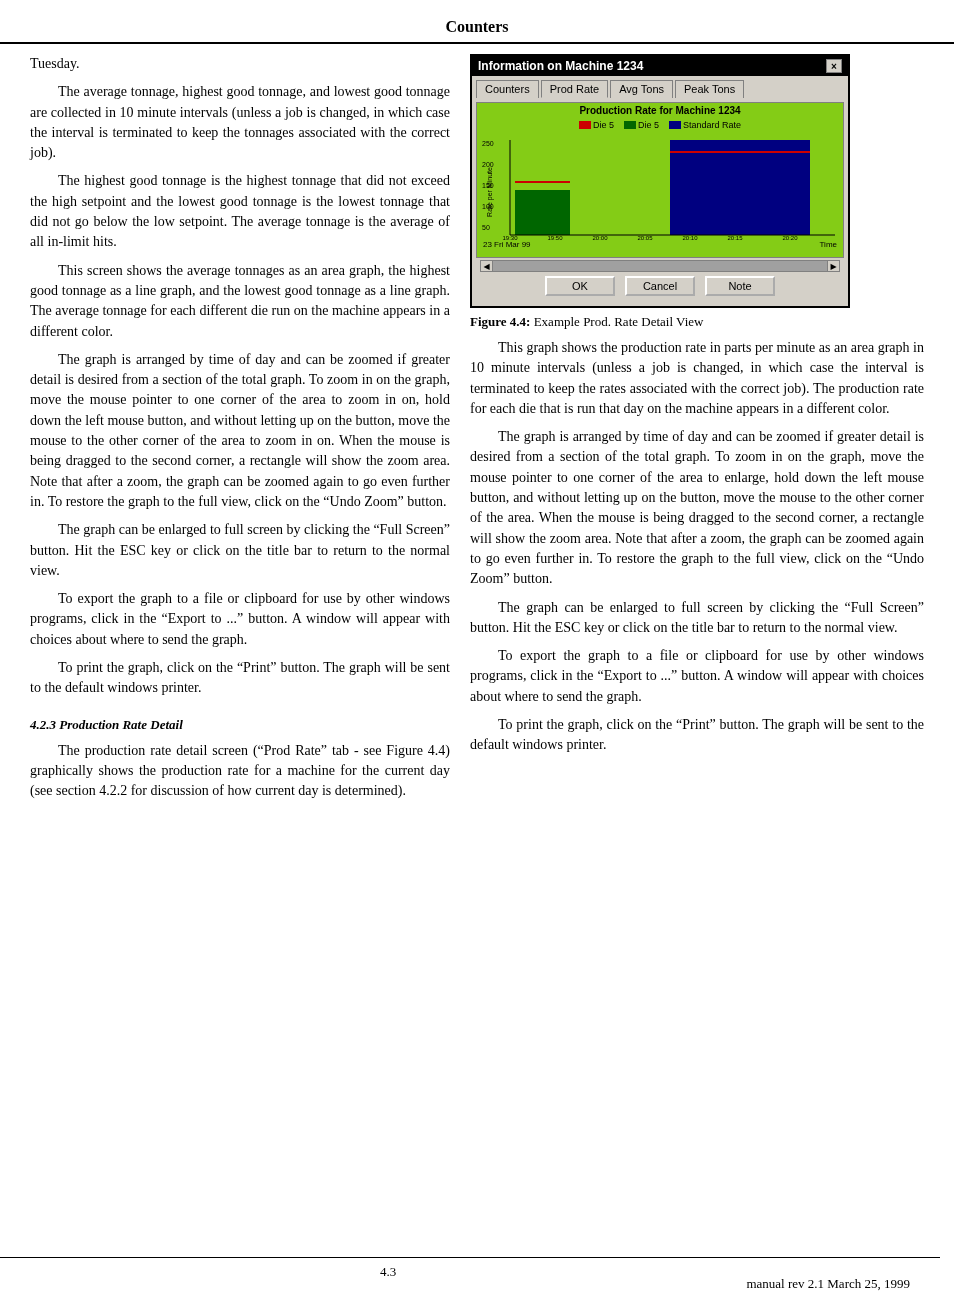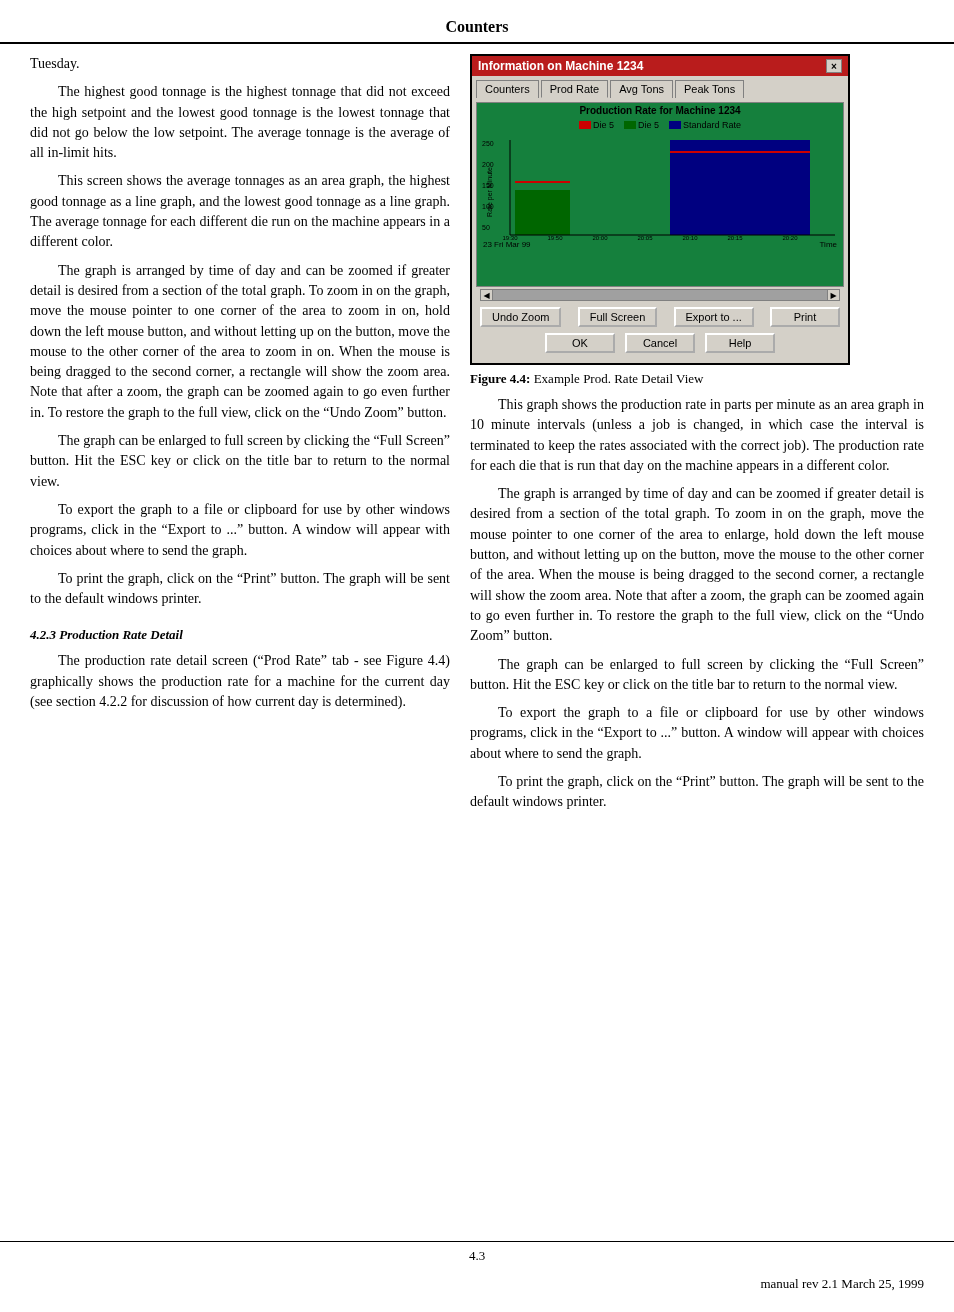--- a/index.html
+++ b/index.html
@@ -86,7 +86,7 @@
     }
 
     .dialog-titlebar {
-      background: #b91c1c;
+      background: #000000;
       color: #fff;
       font-weight: bold;
       font-size: 12px;

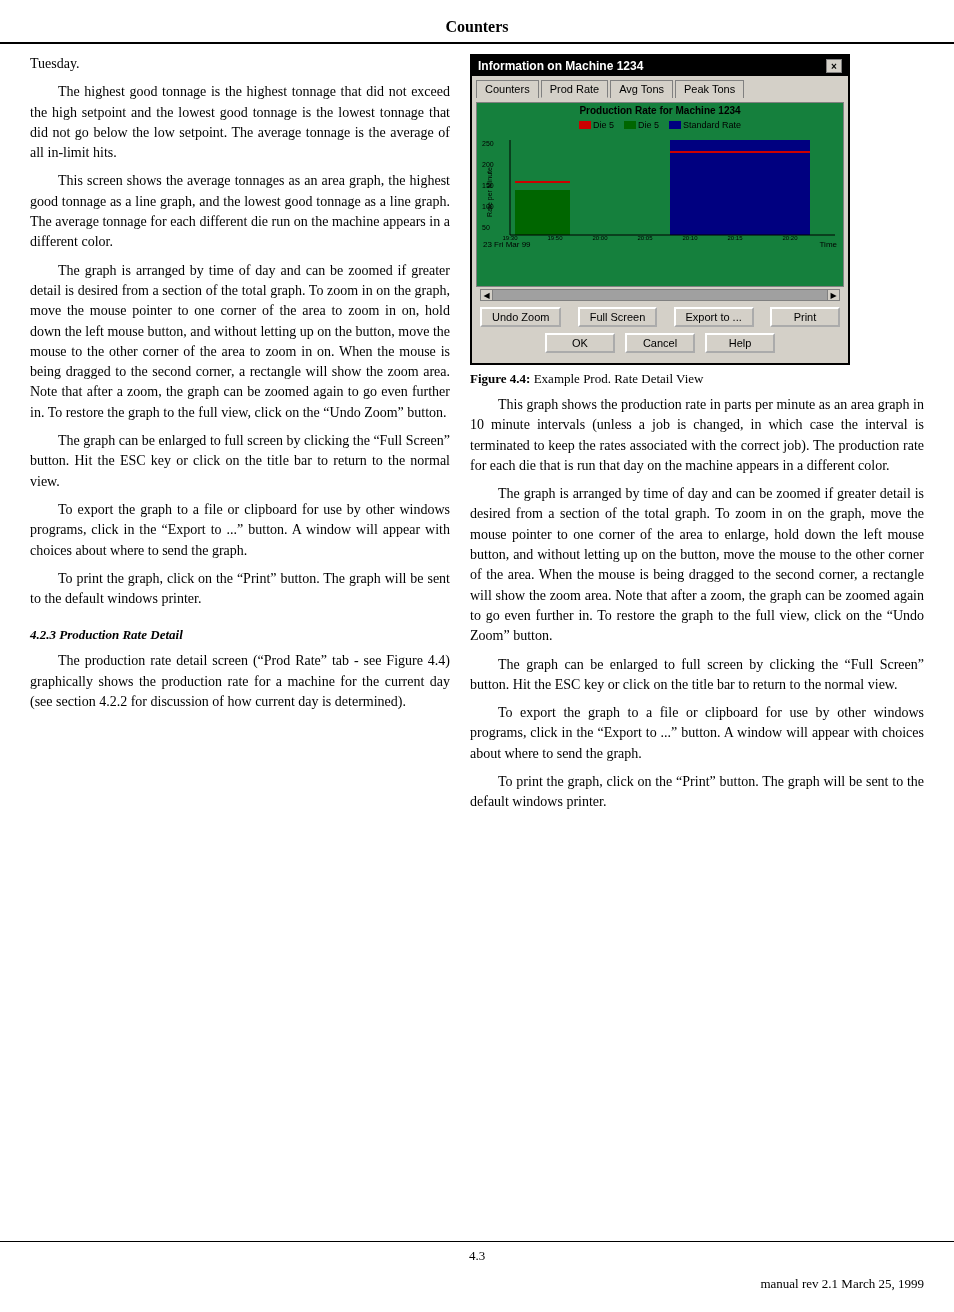--- a/index.html
+++ b/index.html
@@ -269,6 +269,7 @@
 
     <div class="left-col">
       <p>Tuesday.</p>
+      <p class="indent">The average tonnage, highest good tonnage, and lowest good tonnage are collected in 10 minute intervals (unless a job is changed, in which case the interval is terminated to keep the tonnages associated with the correct job).</p>
       <p class="indent">The highest good tonnage is the highest tonnage that did not exceed the high setpoint and the lowest good tonnage is the lowest tonnage that did not go below the low setpoint.  The average tonnage is the average of all in-limit hits.</p>
       <p class="indent">This screen shows the average tonnages as an area graph, the highest good tonnage as a line graph, and the lowest good tonnage as a line graph.  The average tonnage for each different die run on the machine appears in a different color.</p>
       <p class="indent">The graph is arranged by time of day and can be zoomed if greater detail is desired from a section of the total graph.  To zoom in on the graph, move the mouse pointer to one corner of the area to zoom in on, hold down the left mouse button, and without letting up on the button, move the mouse to the other corner of the area to zoom in on.  When the mouse is being dragged to the second corner, a rectangle will show the zoom area.  Note that after a zoom, the graph can be zoomed again to go even further in.  To restore the graph to the full view, click on the “Undo Zoom” button.</p>

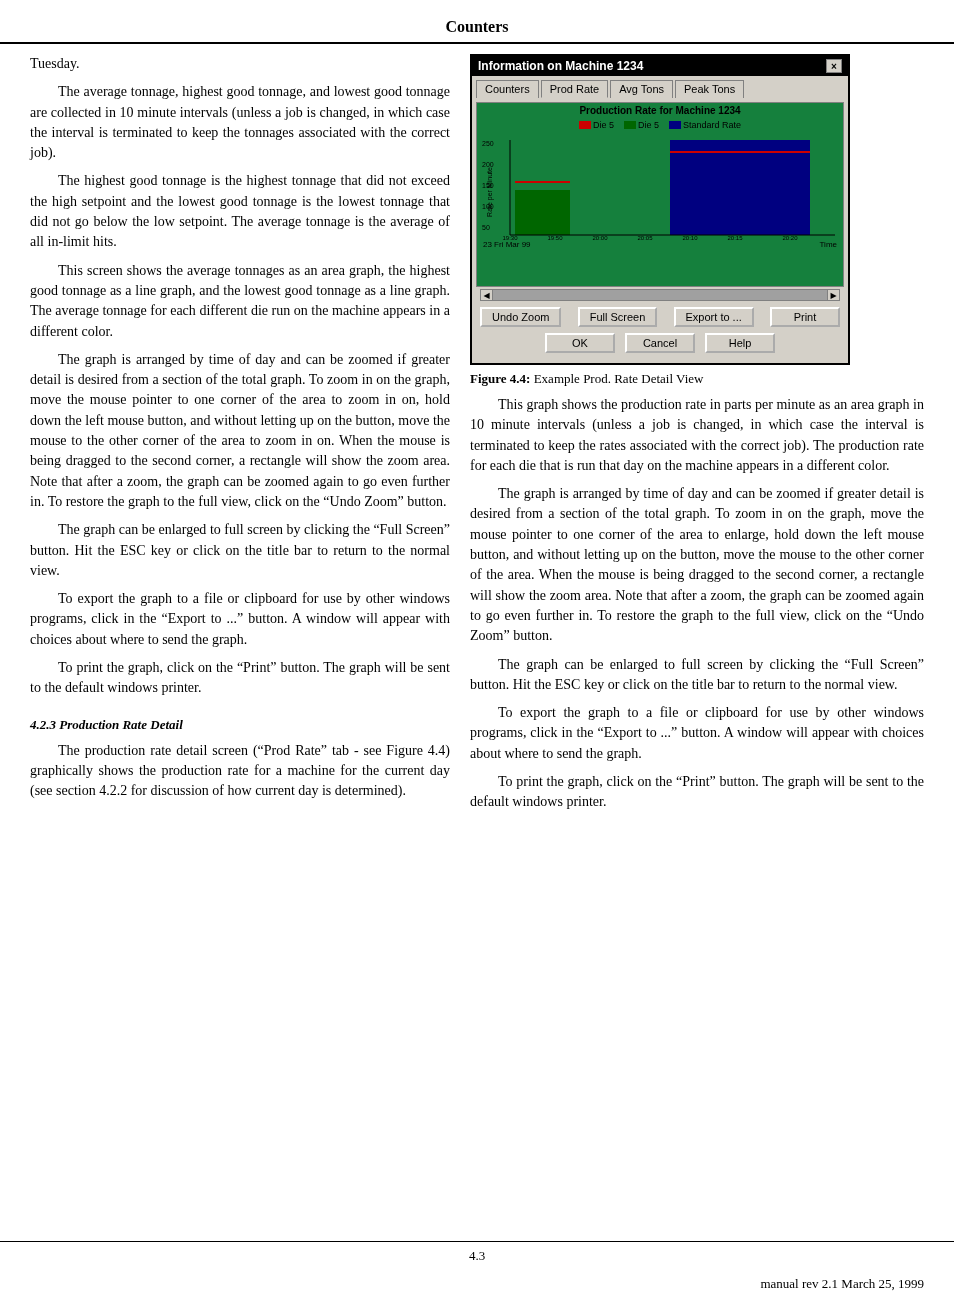--- a/index.html
+++ b/index.html
@@ -139,10 +139,10 @@
 
     
     .chart-area {
-      background: #15803d;
+      background: #84cc16;
       border: 1px solid #808080;
       width: 100%;
-      height: 185px;
+      height: 156px;
       position: relative;
       overflow: hidden;
     }

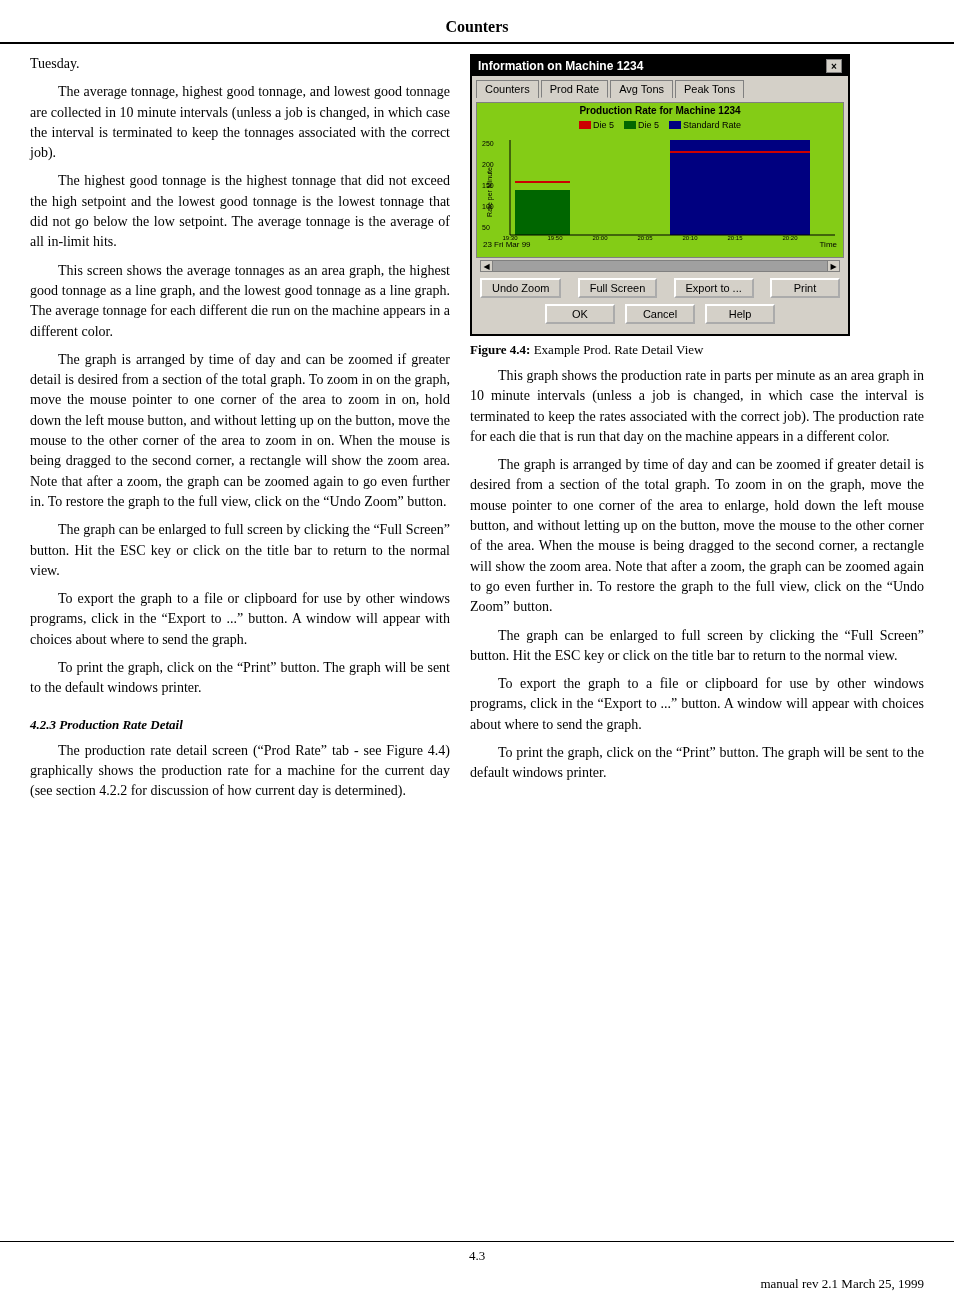--- a/index.html
+++ b/index.html
@@ -359,12 +359,6 @@
             <div class="scrollbar-right">▶</div>
           </div>
 
-          <div class="dialog-btn-row">
-            <button class="dlg-btn">Undo Zoom</button>
-            <button class="dlg-btn">Full Screen</button>
-            <button class="dlg-btn">Export to ...</button>
-            <button class="dlg-btn">Print</button>
-          </div>
 
           <div class="dialog-btn-row2">
             <button class="dlg-btn">OK</button>

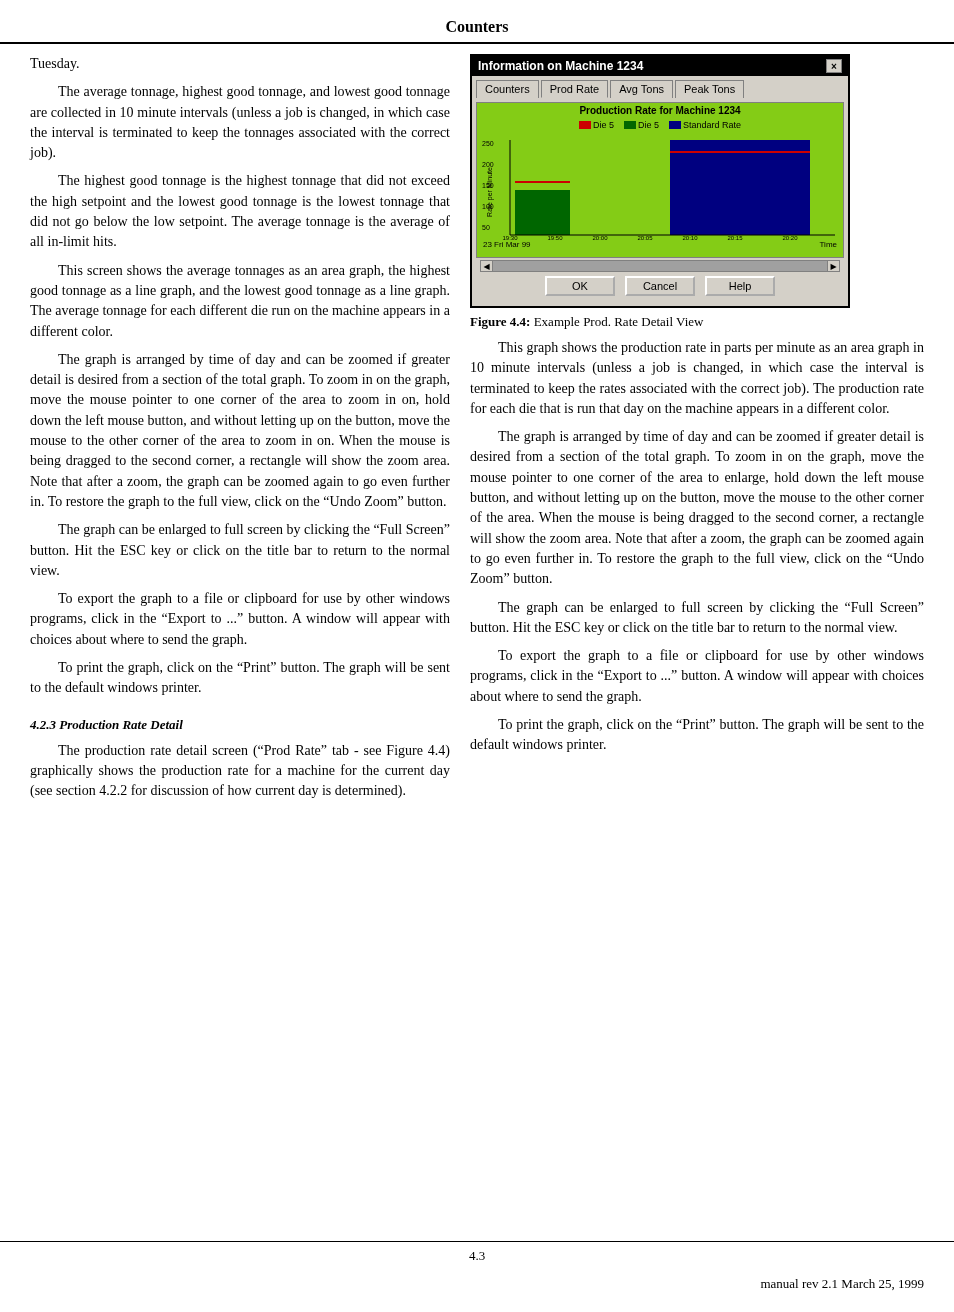--- a/index.html
+++ b/index.html
@@ -363,7 +363,7 @@
           <div class="dialog-btn-row2">
             <button class="dlg-btn">OK</button>
             <button class="dlg-btn">Cancel</button>
-            <button class="dlg-btn">Help</button>
+            <button class="dlg-btn">Note</button>
           </div>
         </div>
       </div>

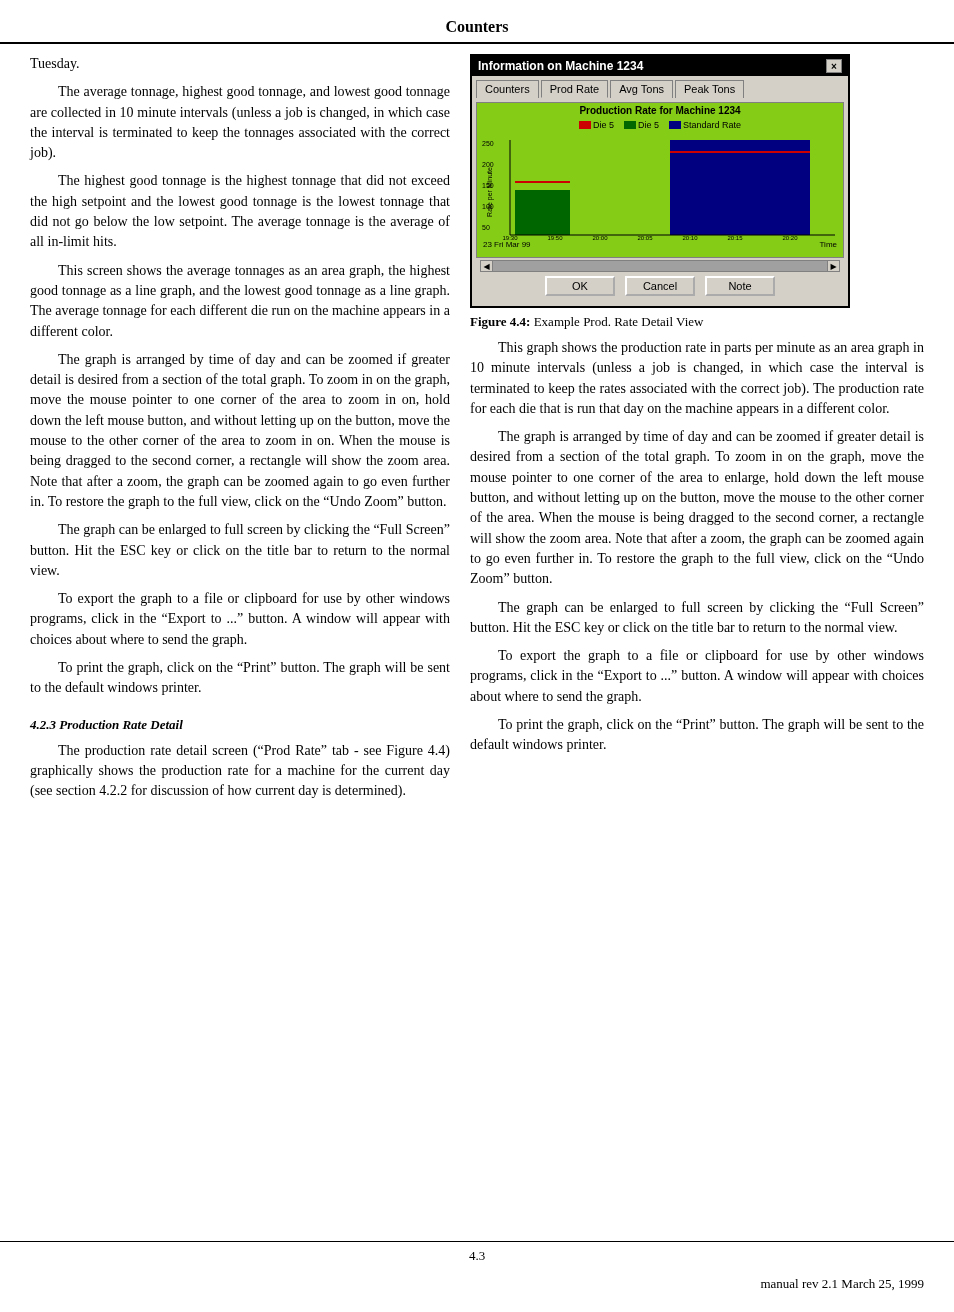--- a/index.html
+++ b/index.html
@@ -243,14 +243,13 @@
       position: absolute;
       bottom: 20px;
       left: 0;
-      right: 0;
+      right: 14px;
       display: flex;
       justify-content: space-between;
       padding: 0 30px;
       border-top: 1px solid #000;
       padding-top: 6px;
       font-size: 13px;
-      flex-direction: column;
     }
 
     .footer-left { }

